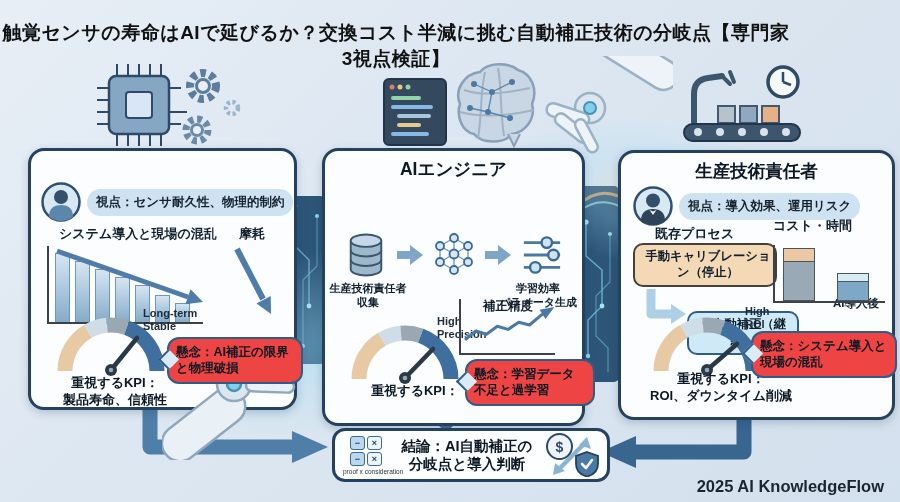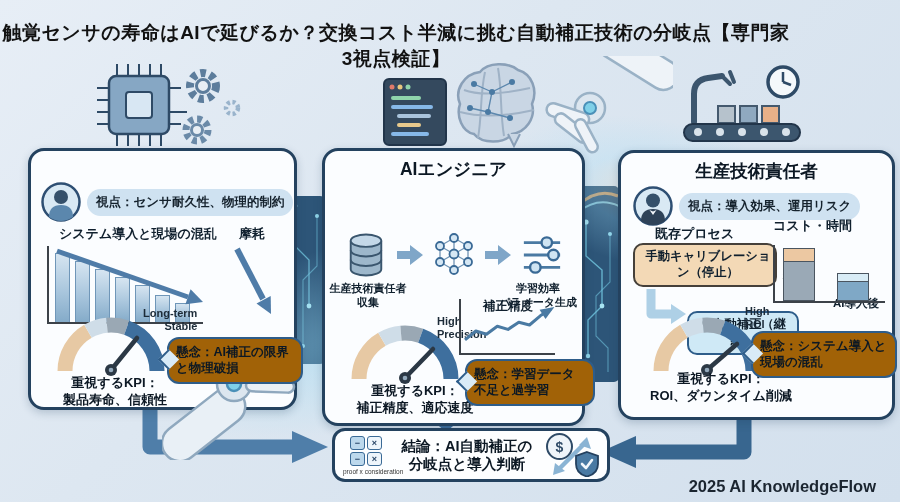--- a/index.html
+++ b/index.html
@@ -231,7 +231,7 @@
       <circle cx="62" cy="61" r="6" fill="#2b3845"></circle>
         <circle cx="62" cy="61" r="2.3" fill="#93a9bc"></circle>
     </svg>
-    <div class="gauge-label pre" style="left:112px;top:156px;text-align:right;">Long-term
+    <div class="gauge-label pre" style="left:112px;top:156px;">Long-term
 Stable</div>
     <div class="kpi" style="left:4px;top:224px;width:160px;">
       <div class="jp">重視するKPI：</div>

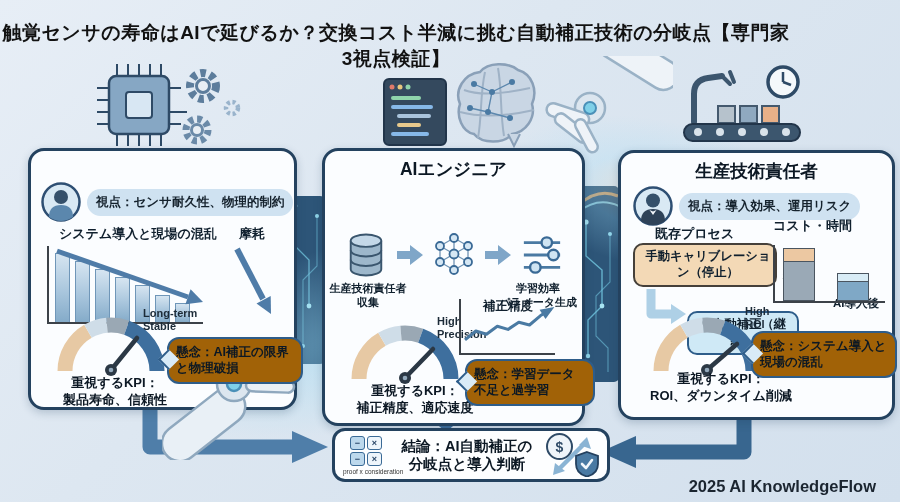--- a/index.html
+++ b/index.html
@@ -31,7 +31,7 @@
   .gauge{position:absolute;width:125px;height:70px;}
   .gauge-label{position:absolute;font-size:11px;font-weight:bold;line-height:1.15;color:#1c2b38;}
   .kpi{position:absolute;text-align:center;font-size:13px;font-weight:bold;line-height:1.3;color:#0c1824;}
-  .bubble{position:absolute;background:#a16207;border:2.5px solid #2e5d8a;border-radius:12px;
+  .bubble{position:absolute;background:#ef4444;border:2.5px solid #2e5d8a;border-radius:12px;
     padding:5px 7px;font-size:12.5px;font-weight:bold;line-height:1.3;color:#0c1824;z-index:5;}
   .bubble::before{content:"";position:absolute;left:-8px;top:13px;width:13px;height:13px;
     background:#d9ebf7;border-left:2.5px solid #2e5d8a;border-bottom:2.5px solid #2e5d8a;

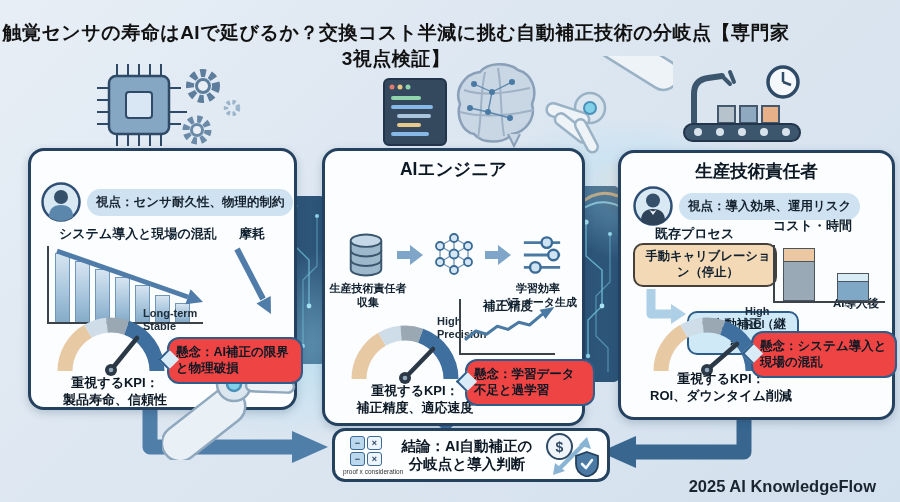--- a/index.html
+++ b/index.html
@@ -317,7 +317,6 @@
     <div class="bubble jp" style="left:140px;top:208px;width:112px;">懸念：学習データ不足と過学習</div>
     <div class="kpi" style="left:0px;top:232px;width:180px;">
       <div class="jp">重視するKPI：</div>
-      <div class="jp">補正精度、適応速度</div>
     </div>
   </section>
 

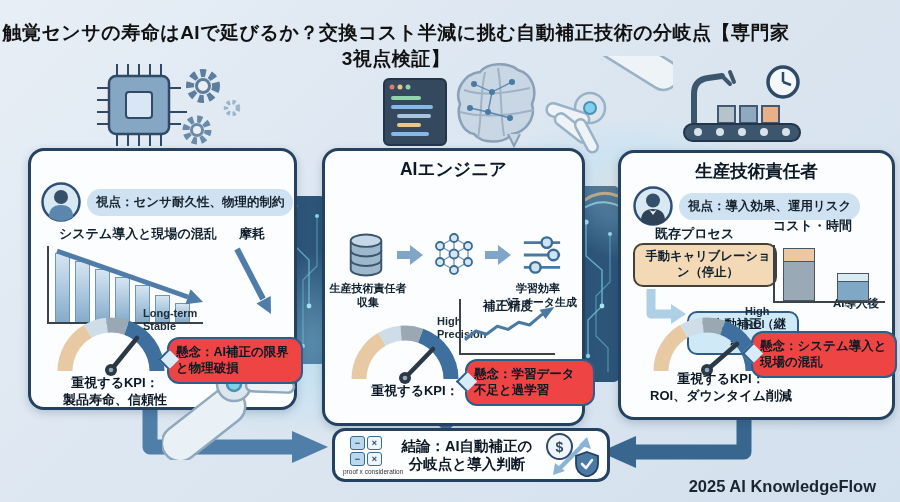--- a/index.html
+++ b/index.html
@@ -64,7 +64,7 @@
   .coin{position:absolute;left:1px;top:2px;width:23px;height:23px;border:2.5px solid #2e4a66;
     border-radius:50%;background:#eef4f9;color:#2e4a66;font-weight:bold;font-size:14px;
     display:flex;align-items:center;justify-content:center;}
-  .footer{position:absolute;right:24px;bottom:6px;font-size:16.5px;font-weight:bold;color:#1b2530;}
+  .footer{position:absolute;right:16px;bottom:6px;font-size:16.5px;font-weight:bold;color:#1b2530;}
 </style>
 </head>
 <body>

